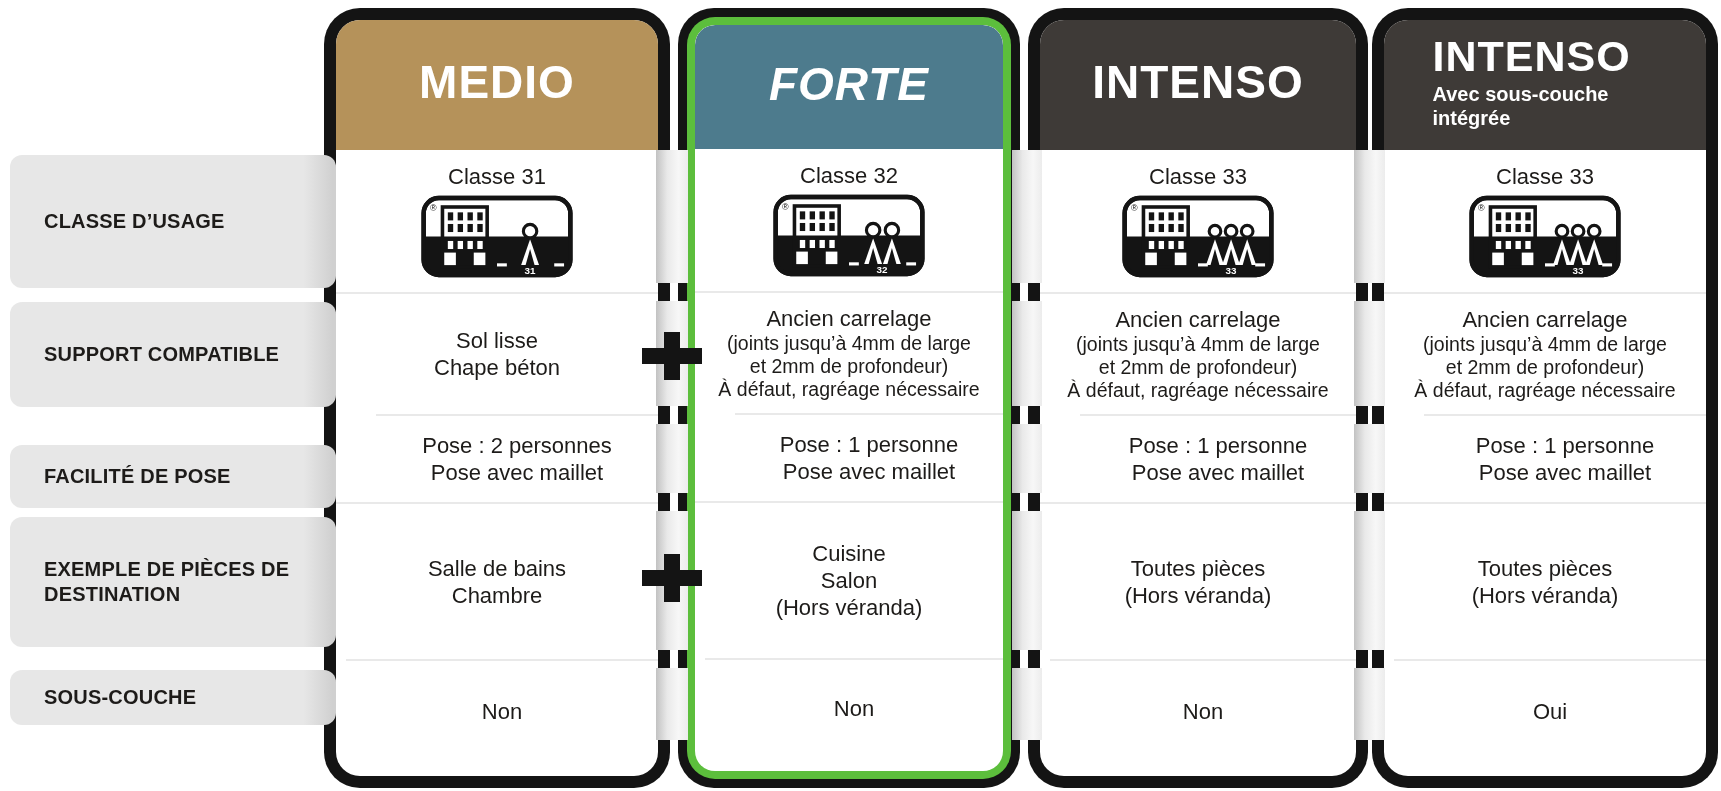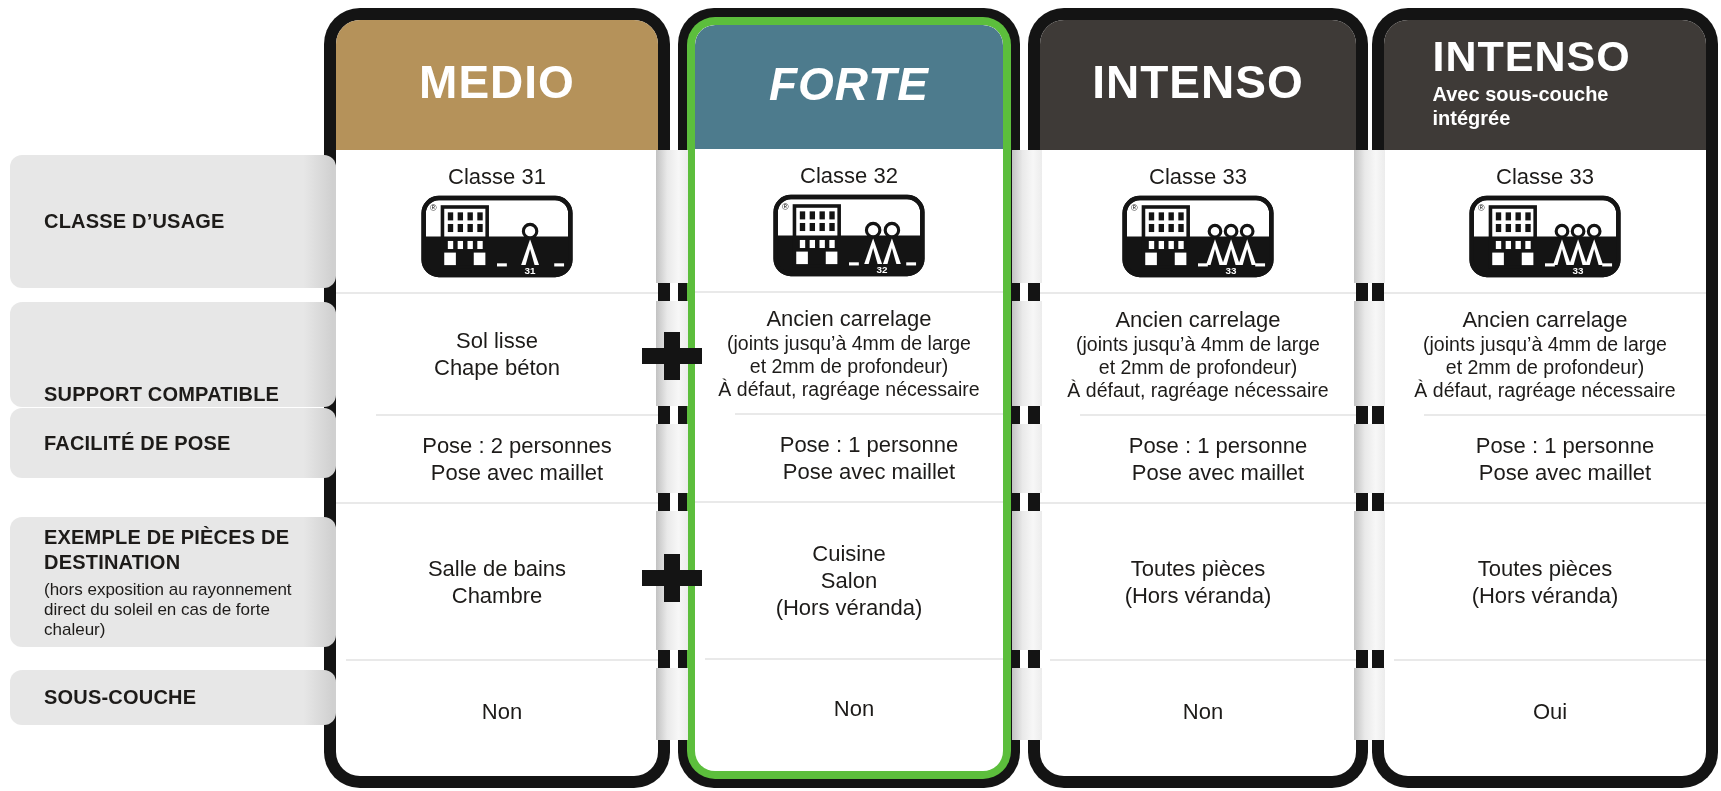--- a/index.html
+++ b/index.html
@@ -44,7 +44,7 @@
   .band-note{font-size:17px;line-height:20px;margin-top:5px;}
   .band-note:empty{display:none;}
   .band-1{top:155px;height:133px;}
-  .band-2{top:302px;height:105px;justify-content:flex-end;}
+  .band-2{top:302px;height:105px;}
   .band-3{top:408px;height:70px;}
   .band-4{top:517px;height:130px;}
   .band-5{top:670px;height:55px;}

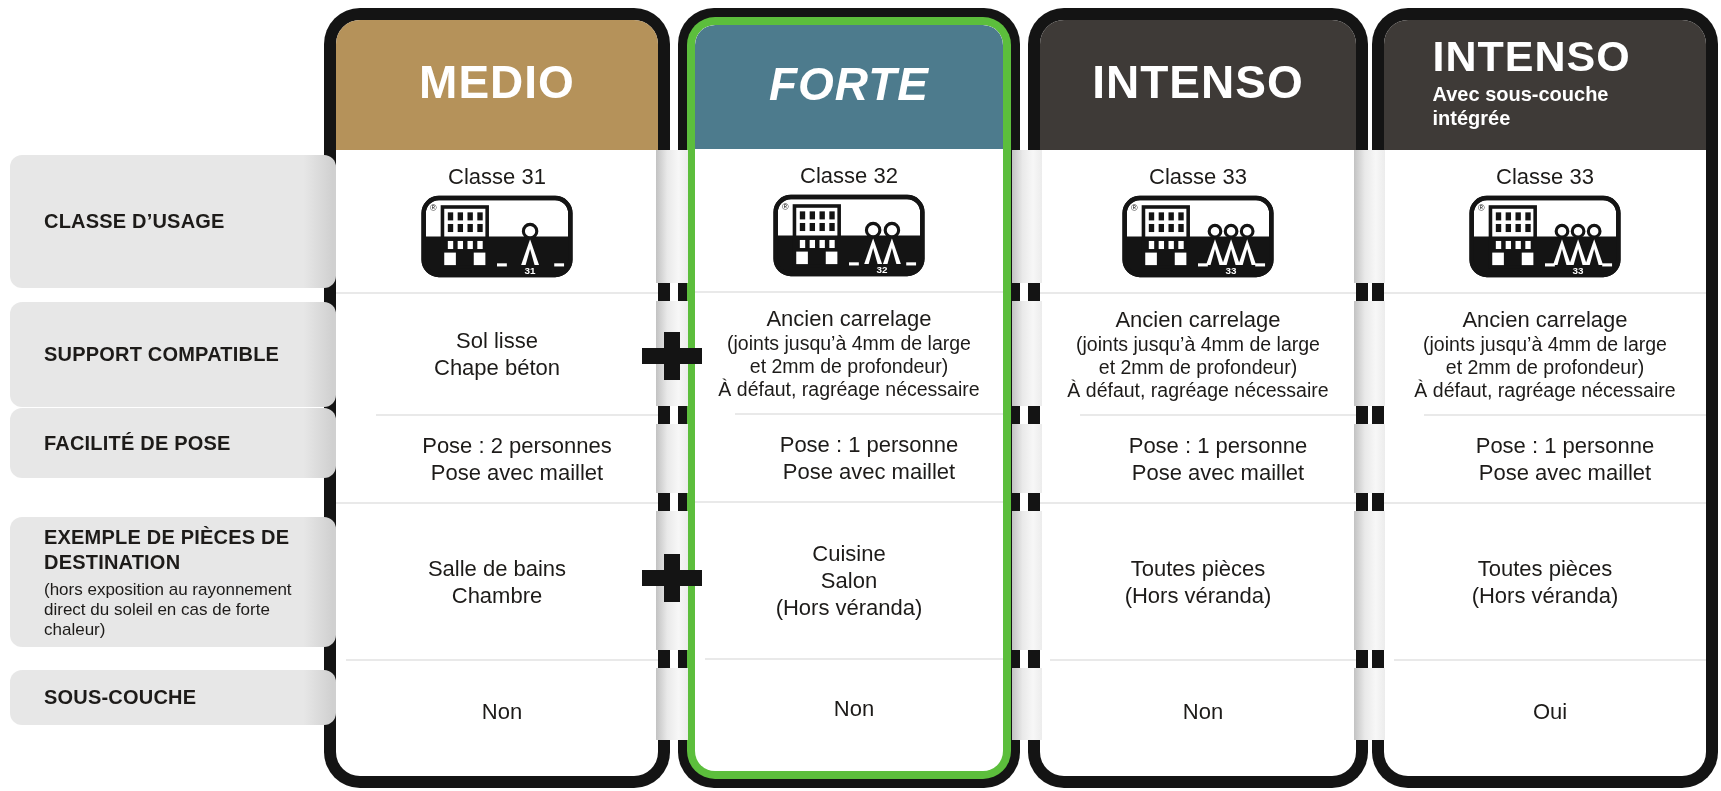--- a/index.html
+++ b/index.html
@@ -45,7 +45,7 @@
   .band-note:empty{display:none;}
   .band-1{top:155px;height:133px;}
   .band-2{top:302px;height:105px;}
-  .band-3{top:408px;height:70px;}
+  .band-3{top:445px;height:63px;}
   .band-4{top:517px;height:130px;}
   .band-5{top:670px;height:55px;}
 

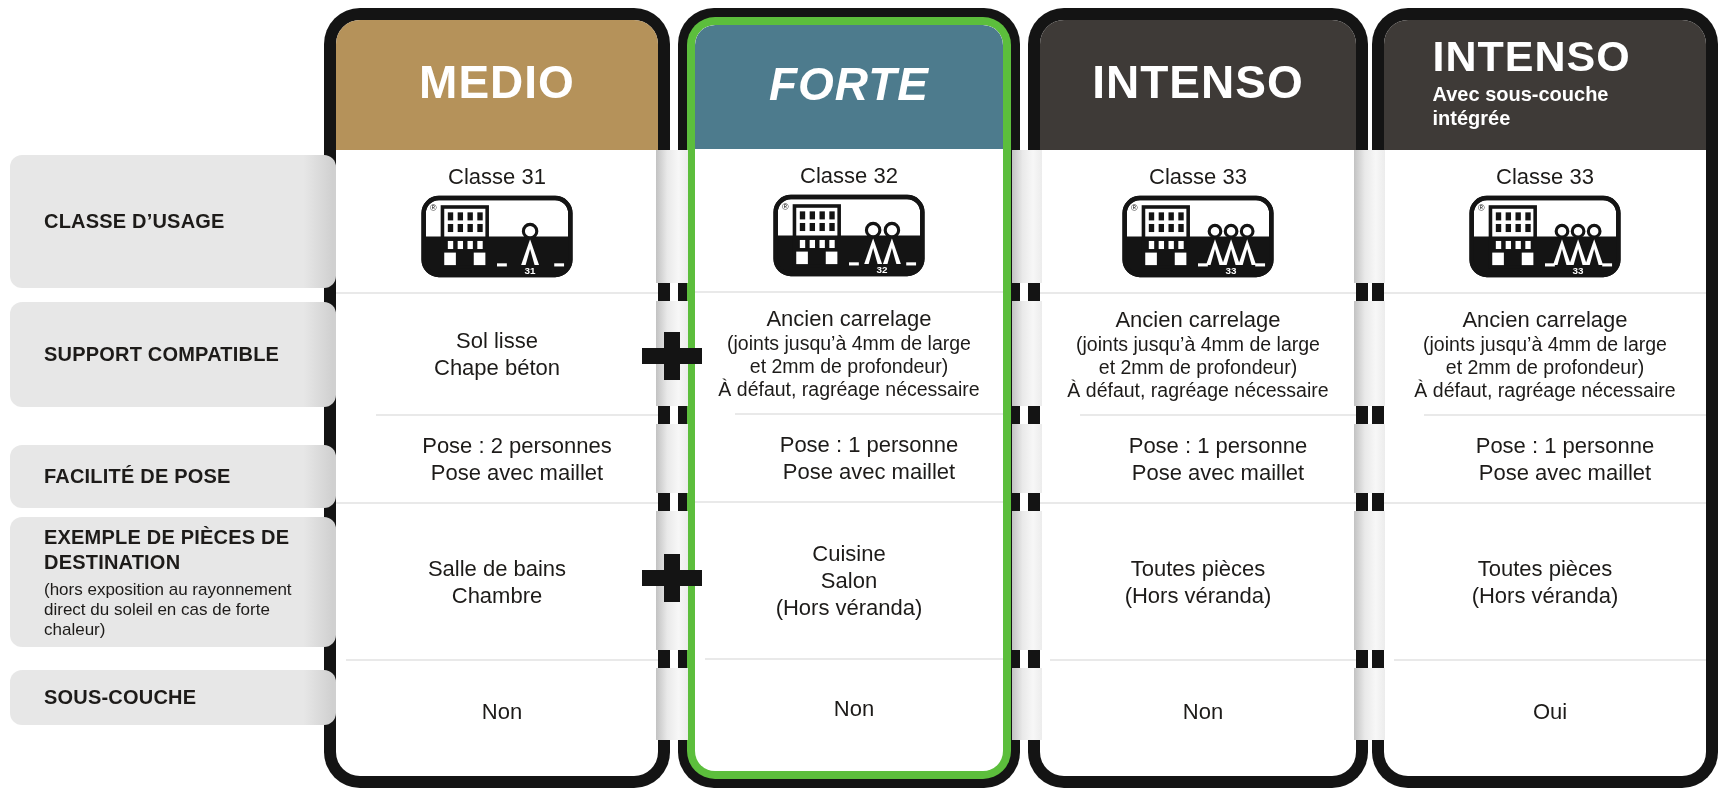--- a/index.html
+++ b/index.html
@@ -74,7 +74,6 @@
   </div>
   <div class="band band-4">
     <div class="band-title">EXEMPLE DE PIÈCES DE DESTINATION</div>
-    <div class="band-note">(hors exposition au rayonnement direct du soleil en cas de forte chaleur)</div>
   </div>
   <div class="band band-5">
     <div class="band-title">SOUS-COUCHE</div>

